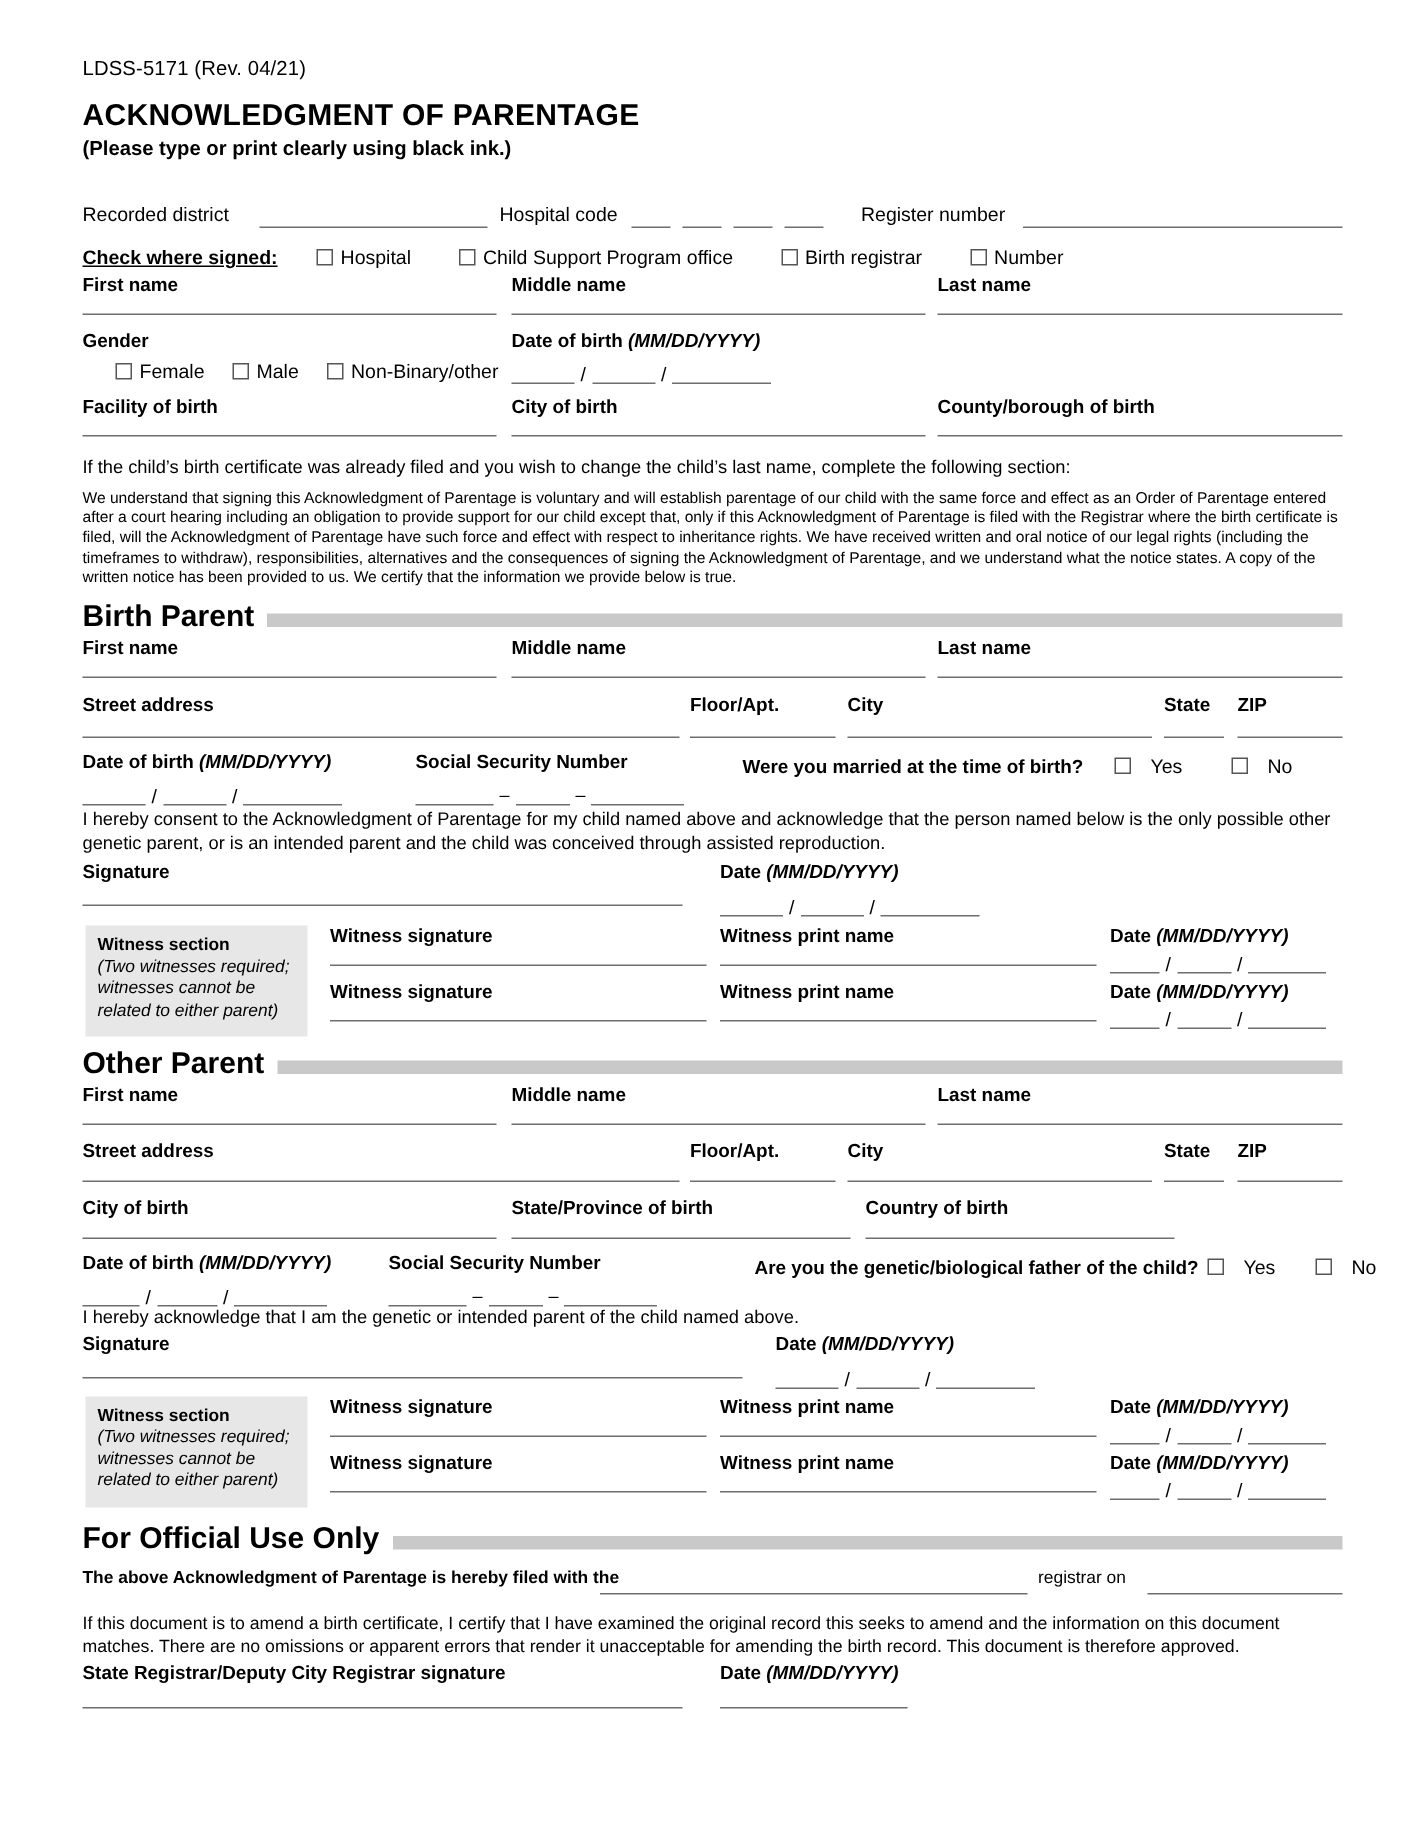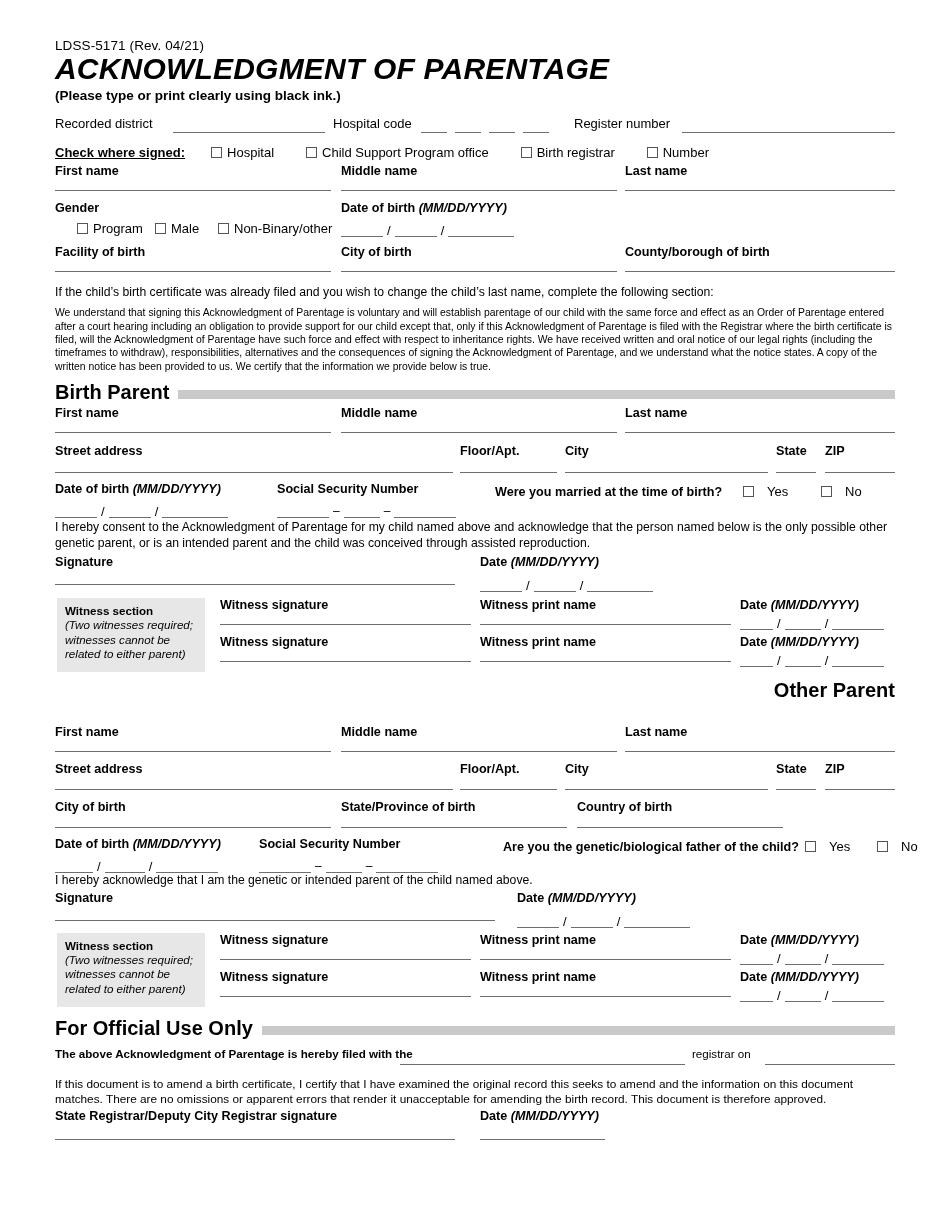--- a/index.html
+++ b/index.html
@@ -32,11 +32,11 @@
   
   .formno { font-size: 13.5px; letter-spacing: 0.1px; }
   .maintitle {
-    font-size: 30px;
+    font-size: 20px;
     font-weight: bold;
     letter-spacing: 0.2px;
+    margin-top: 14px;
     line-height: 1.05;
-    font-style: italic;
   }
   .subtitle {
     font-size: 13.5px;

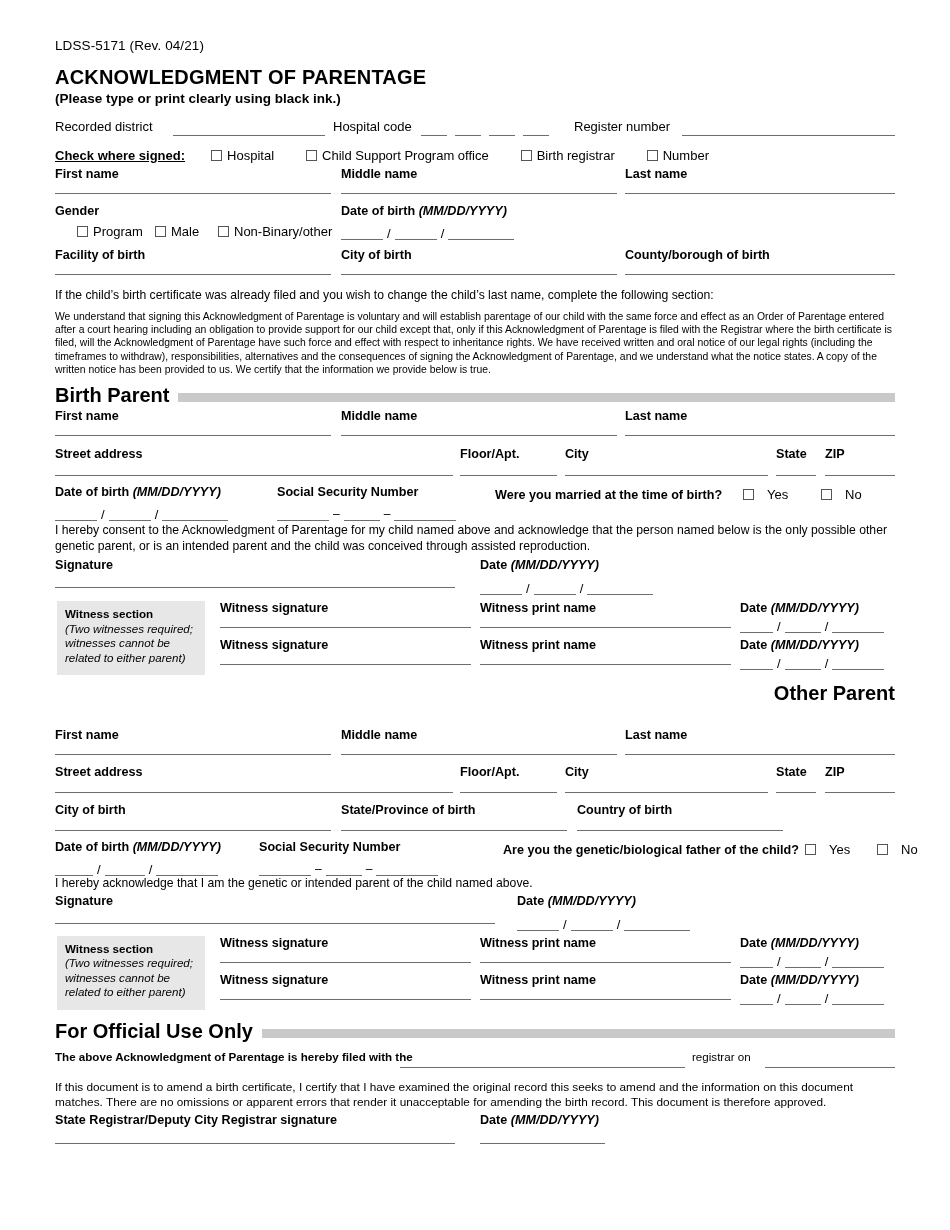--- a/index.html
+++ b/index.html
@@ -129,7 +129,7 @@
   <div class="maintitle">ACKNOWLEDGMENT OF PARENTAGE</div>
   <div class="subtitle">(Please type or print clearly using black ink.)</div>
 
-  <div style="position:relative; height:26px; margin-top:13px;">
+  <div style="position:relative; height:26px; margin-top:29px;">
     <span class="abs lbl-reg" style="left:0px; top:0px;">Recorded district</span>
     <span class="abs rule" style="left:118px; top:16px; width:152px;"></span>
 

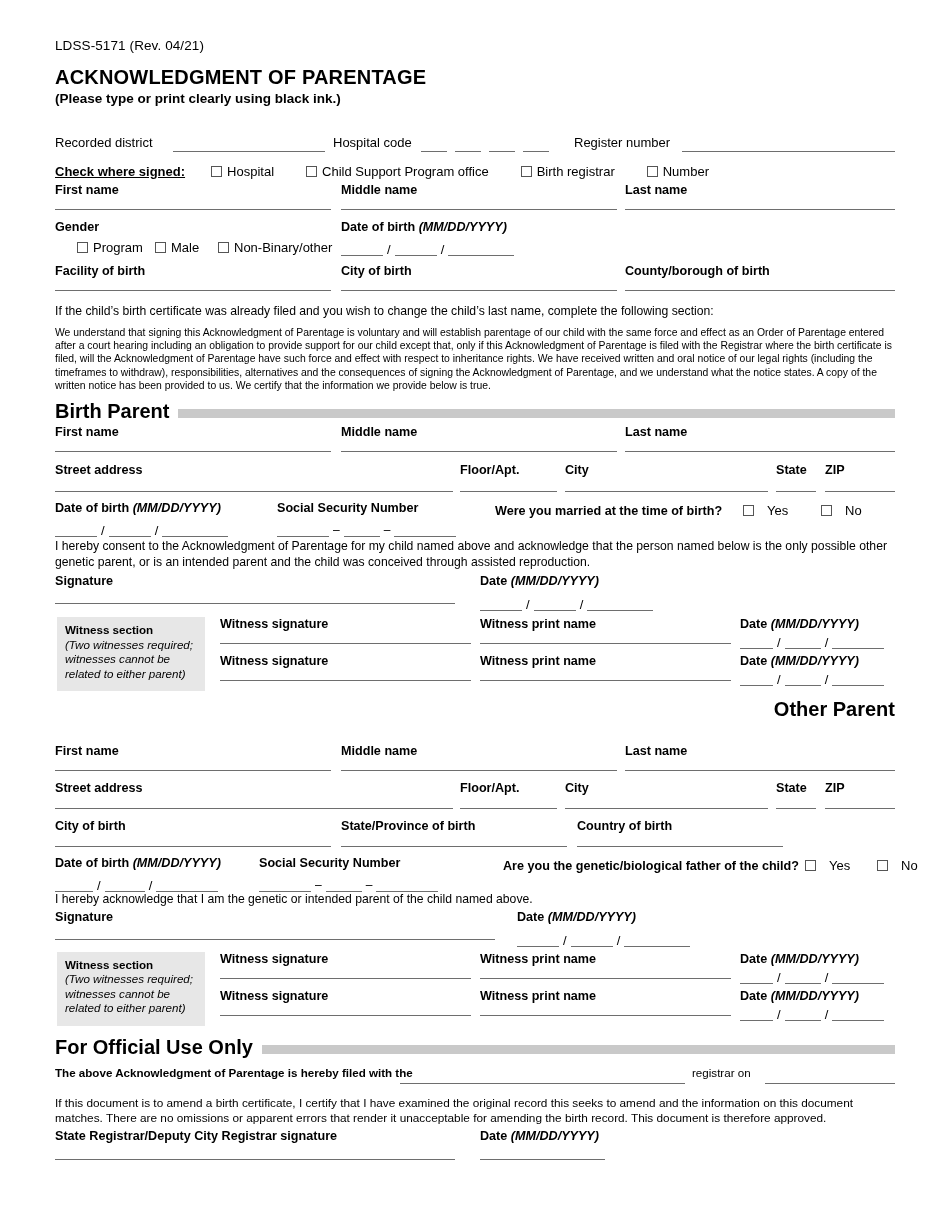--- a/index.html
+++ b/index.html
@@ -177,7 +177,7 @@
     <span class="abs lbl" style="left:0px; top:0px;">Gender</span>
     <span class="abs cbwrap" style="left:6px; top:20px;">
       <span class="cb"></span>
-      <span class="cbtext">Program</span>
+      <span class="cbtext">Female</span>
     </span>
     <span class="abs cbwrap" style="left:84px; top:20px;">
       <span class="cb"></span>

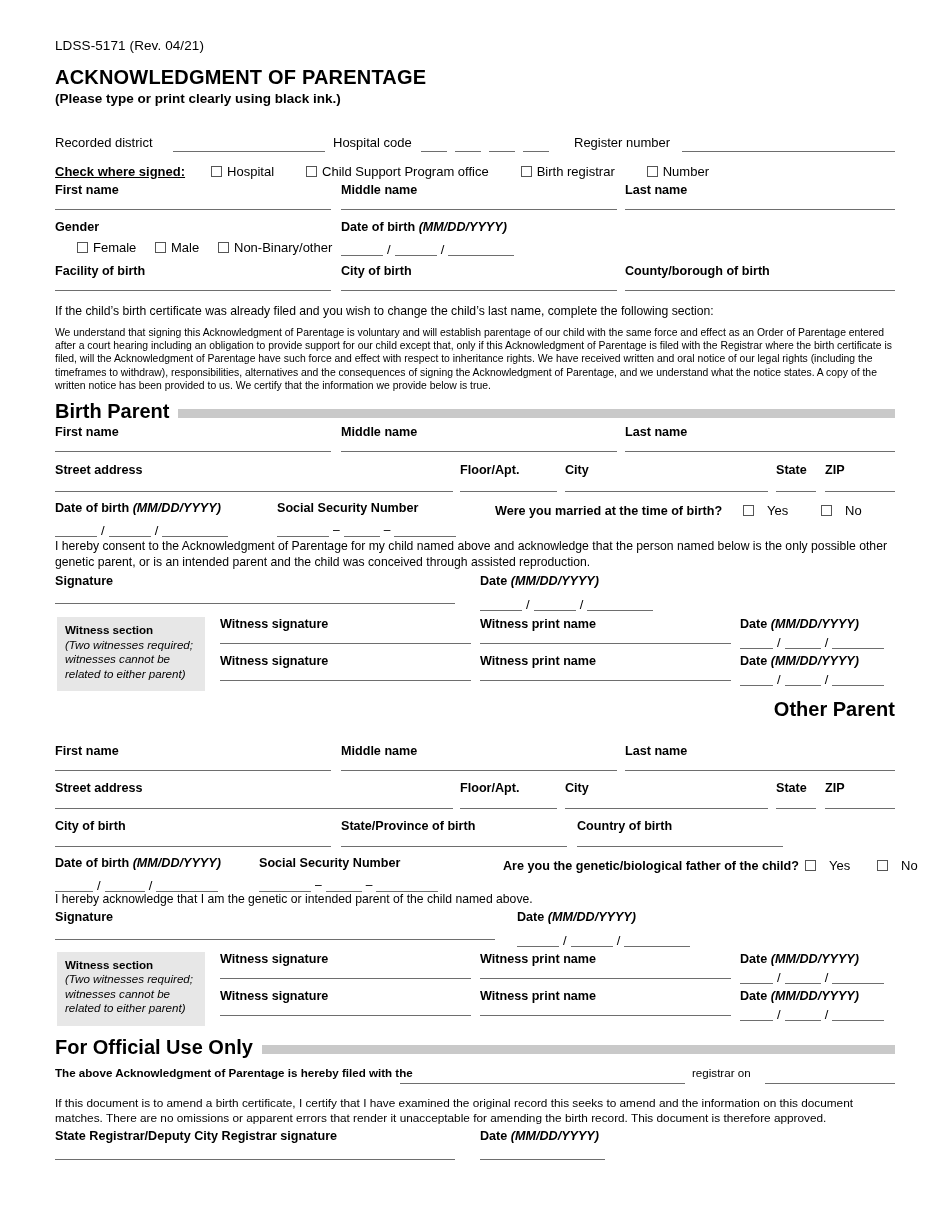--- a/index.html
+++ b/index.html
@@ -333,7 +333,7 @@
     </span>
   </div>
 
-  <div class="sec-head" style="margin-top:4px;flex-direction:column;">
+  <div class="sec-head" style="margin-top:4px;">
     <span class="t">Other Parent</span>
     <span class="bar"></span>
   </div>

